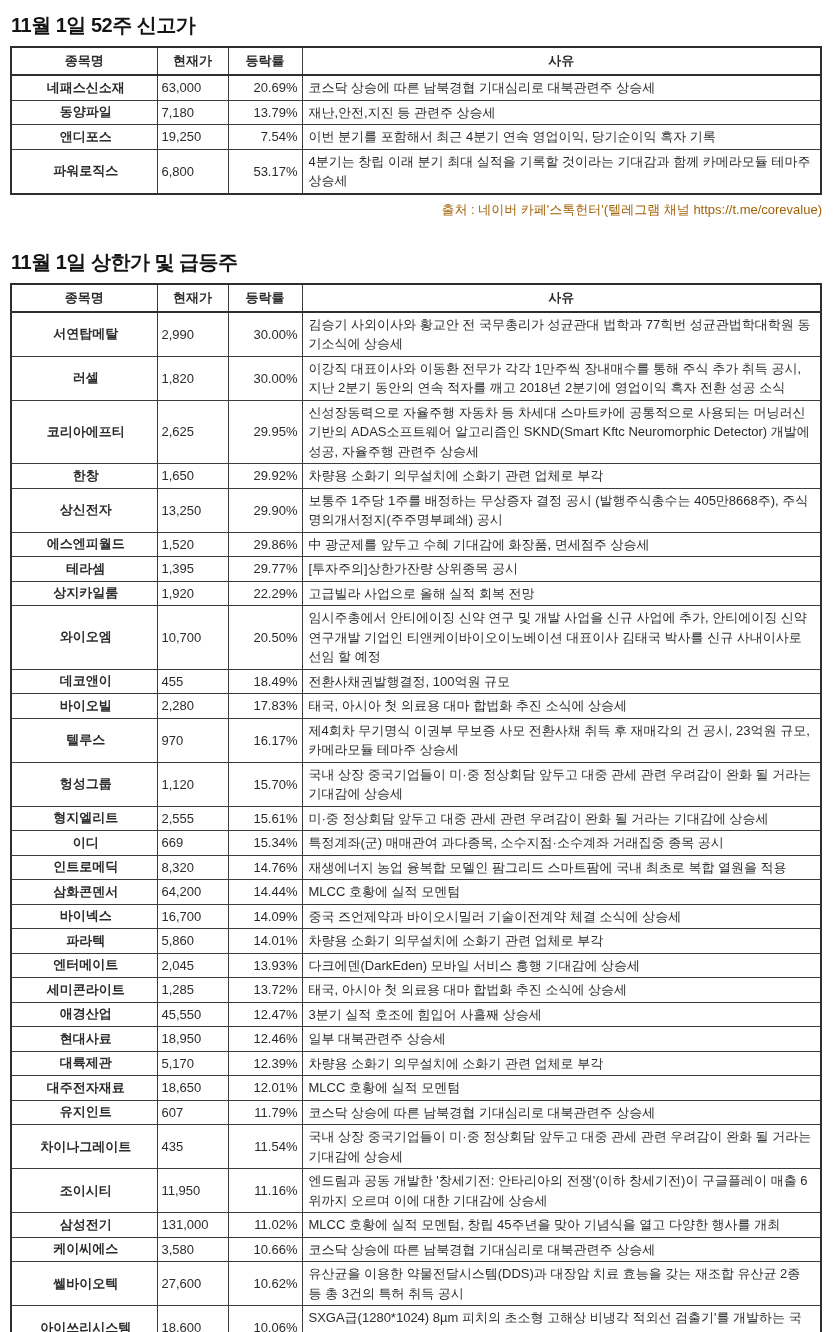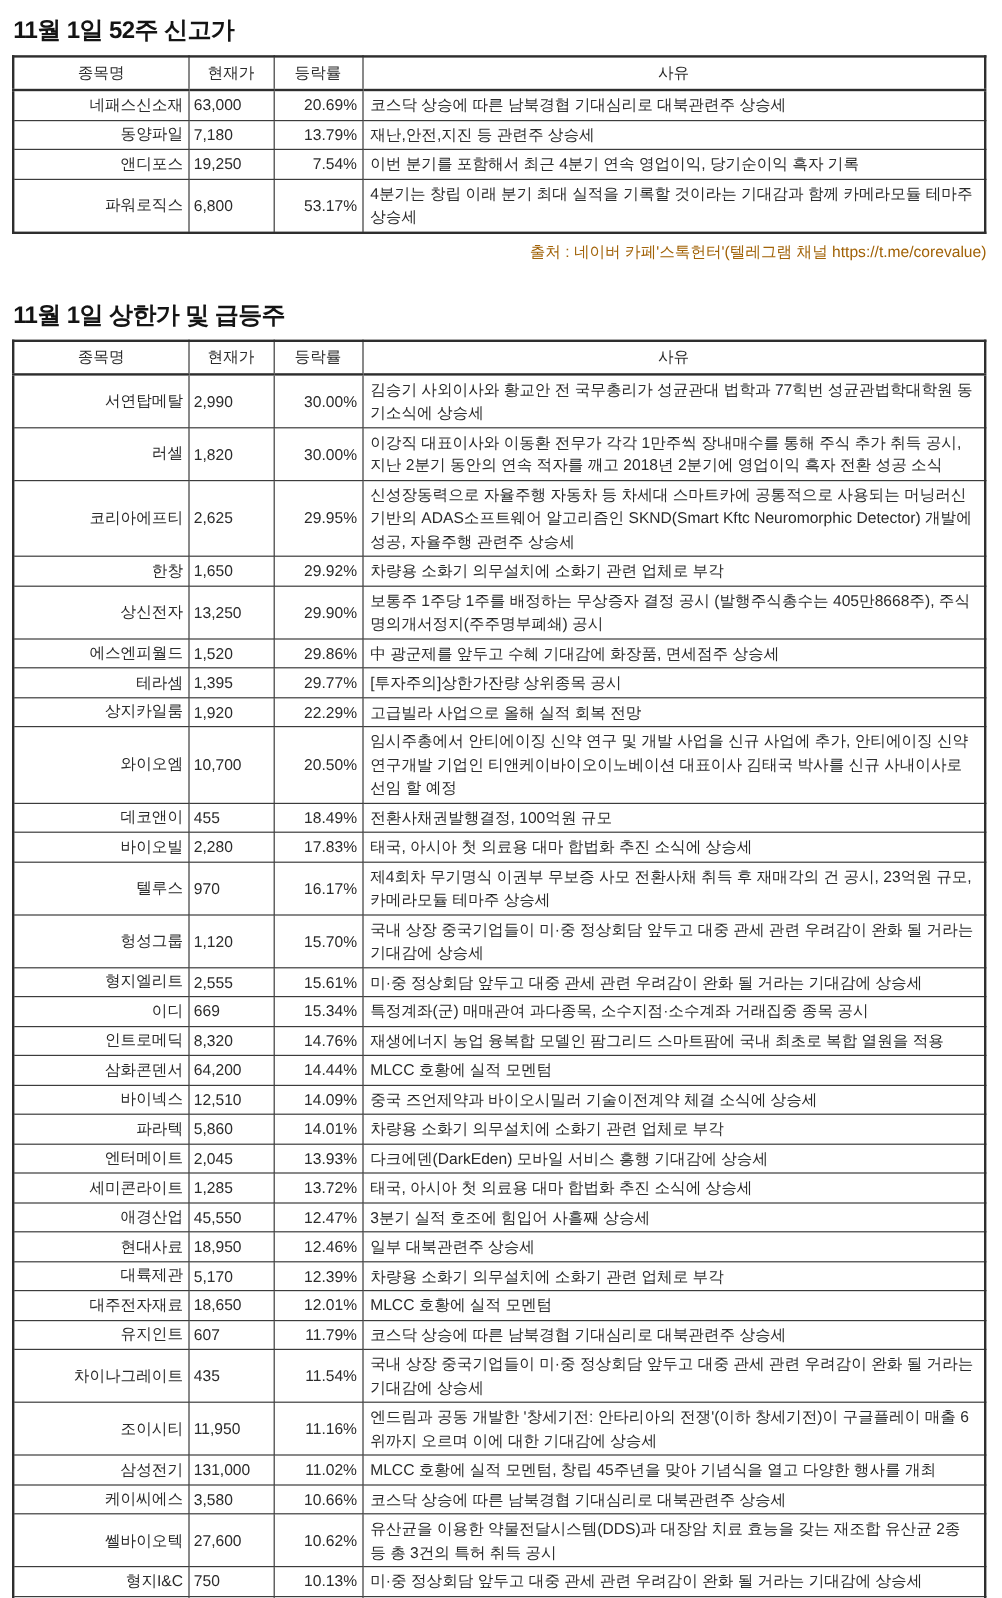--- a/index.html
+++ b/index.html
@@ -37,7 +37,7 @@
     overflow-wrap: break-word;
   }
   table.stock-table th {
-    font-weight: 400;
+    font-weight: 700;
     text-align: center;
     padding: 4px 4px;
     background: #ffffff;

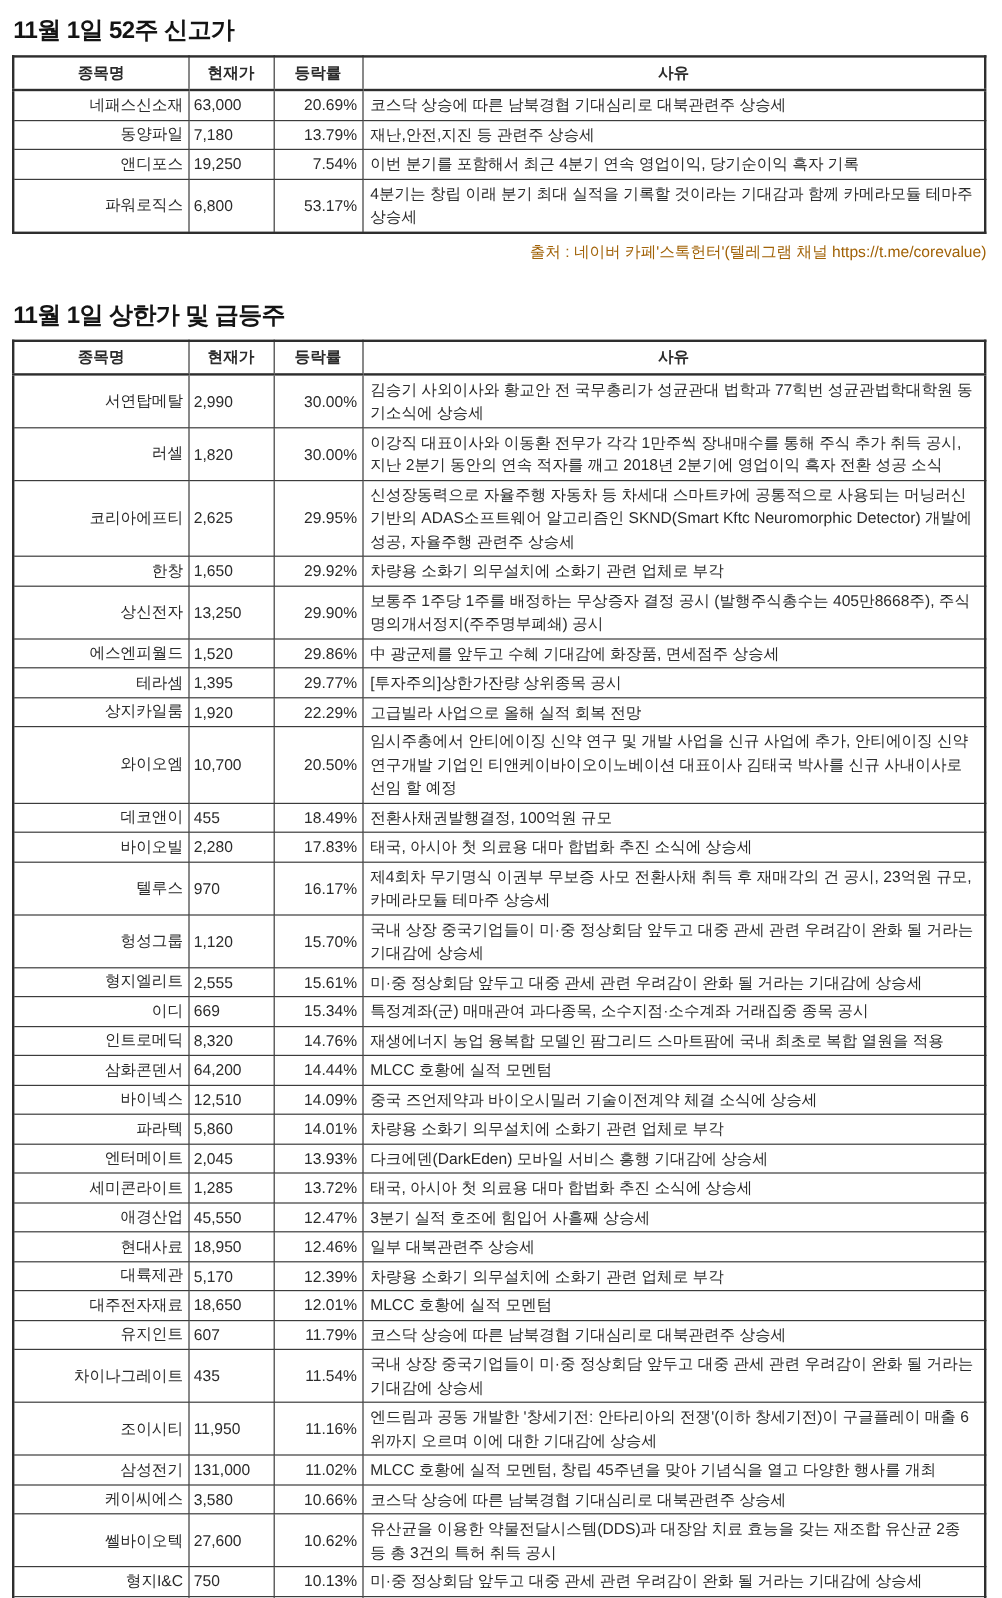--- a/index.html
+++ b/index.html
@@ -43,7 +43,7 @@
     background: #ffffff;
     border-bottom: 2px solid #2e2e2e;
   }
-  td.c-name   { text-align: right;  padding: 2px 4px 2px 7px; }
+  td.c-name   { text-align: center;  padding: 2px 4px 2px 7px; font-weight: bold; }
   td.c-price  { padding: 2px 15px 2px 4px; }
   td.c-change { text-align: right; padding: 2px 4px; }
   td.c-reason { text-align: left;  padding: 2px 6px; line-height: 1.5; }

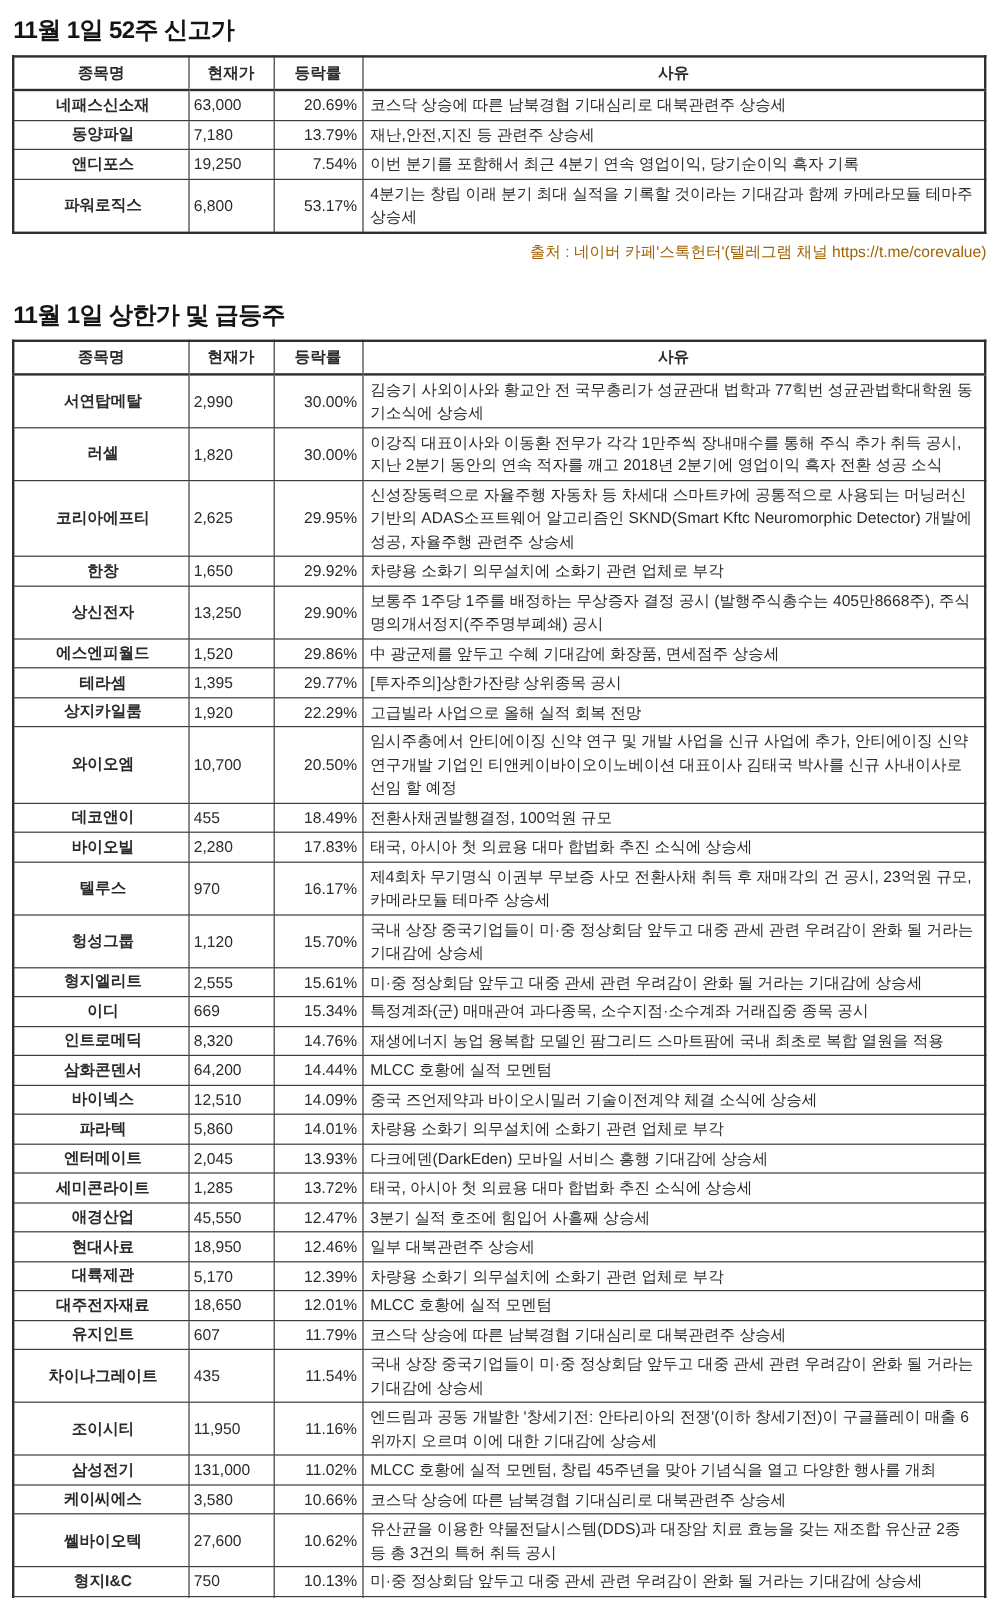--- a/index.html
+++ b/index.html
@@ -232,7 +232,7 @@
           </tr>
           <tr>
             <td class="c-name">바이넥스</td>
-            <td class="c-price">12,510</td>
+            <td class="c-price">16,700</td>
             <td class="c-change">14.09%</td>
             <td class="c-reason">중국 즈언제약과 바이오시밀러 기술이전계약 체결 소식에 상승세</td>
           </tr>

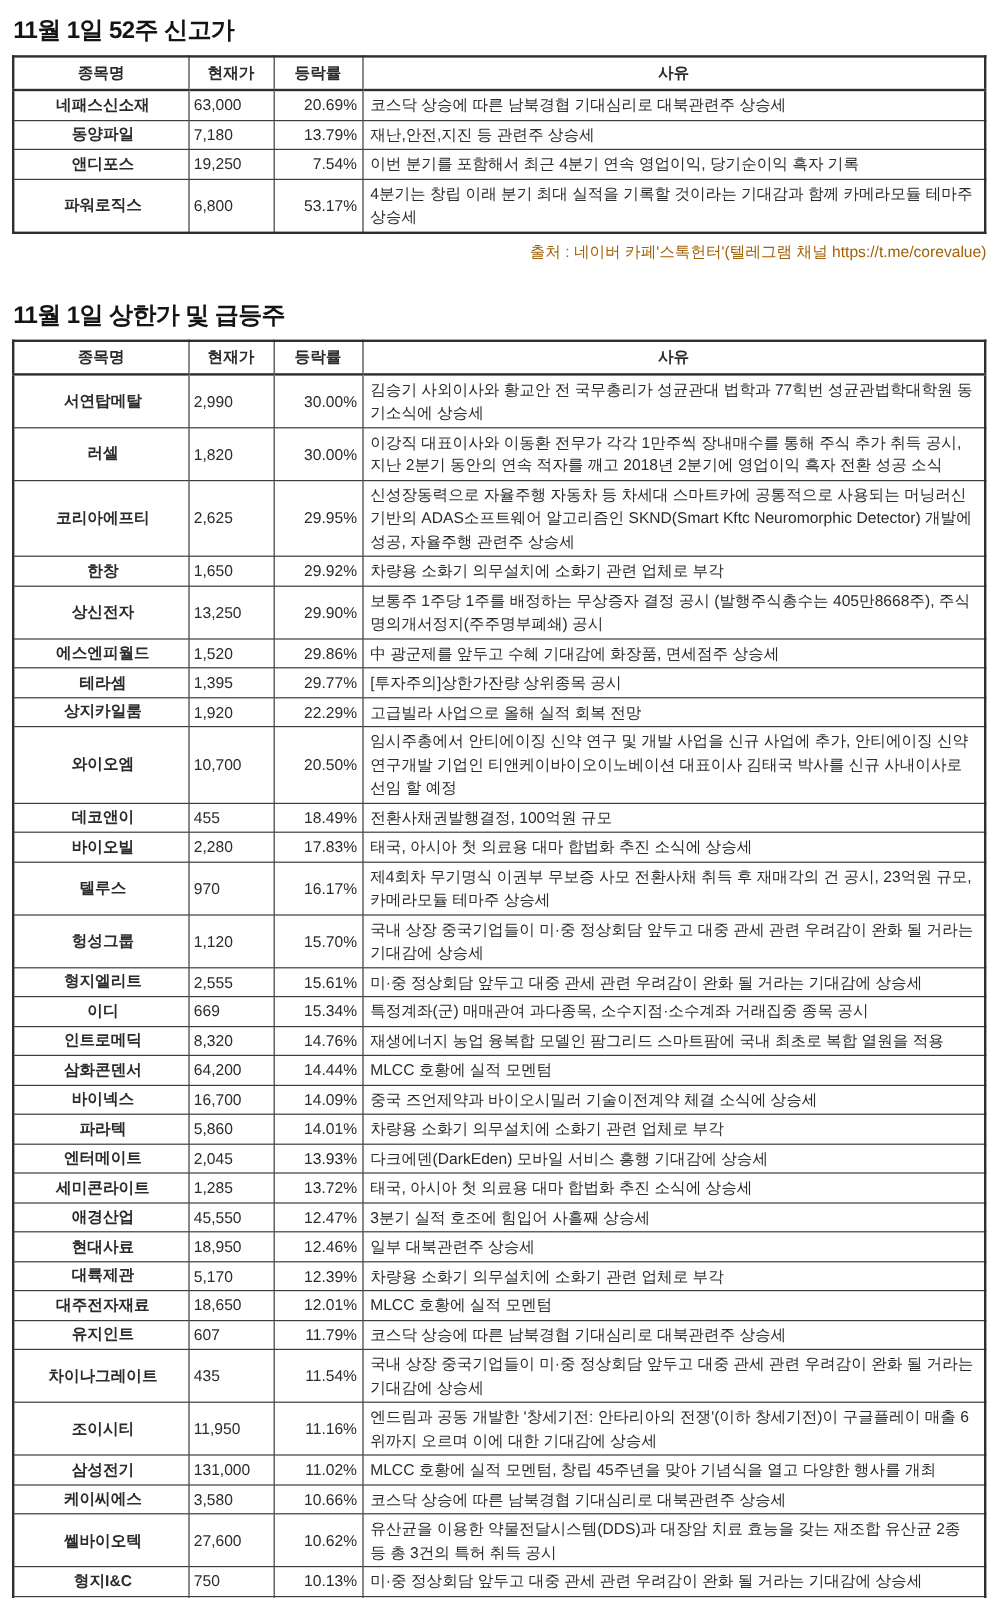--- a/index.html
+++ b/index.html
@@ -315,12 +315,6 @@
             <td class="c-reason">유산균을 이용한 약물전달시스템(DDS)과 대장암 치료 효능을 갖는 재조합 유산균 2종 등 총 3건의 특허 취득 공시</td>
           </tr>
           <tr>
-            <td class="c-name">형지I&amp;C</td>
-            <td class="c-price">750</td>
-            <td class="c-change">10.13%</td>
-            <td class="c-reason">미·중 정상회담 앞두고 대중 관세 관련 우려감이 완화 될 거라는 기대감에 상승세</td>
-          </tr>
-          <tr>
             <td class="c-name">아이쓰리시스템</td>
             <td class="c-price">18,600</td>
             <td class="c-change">10.06%</td>

